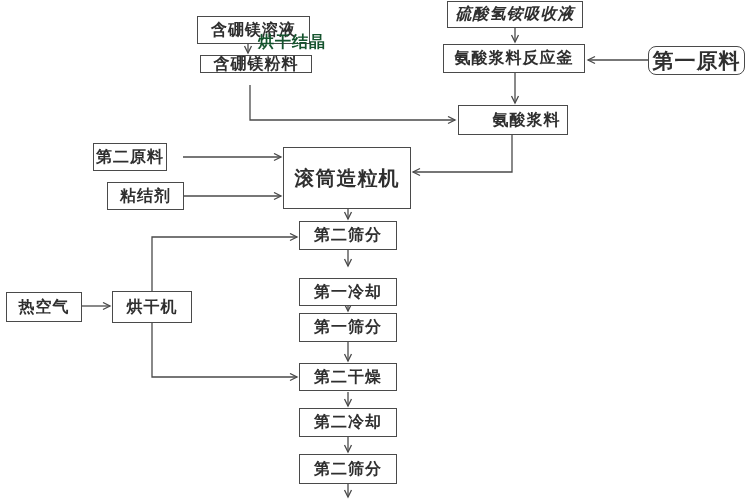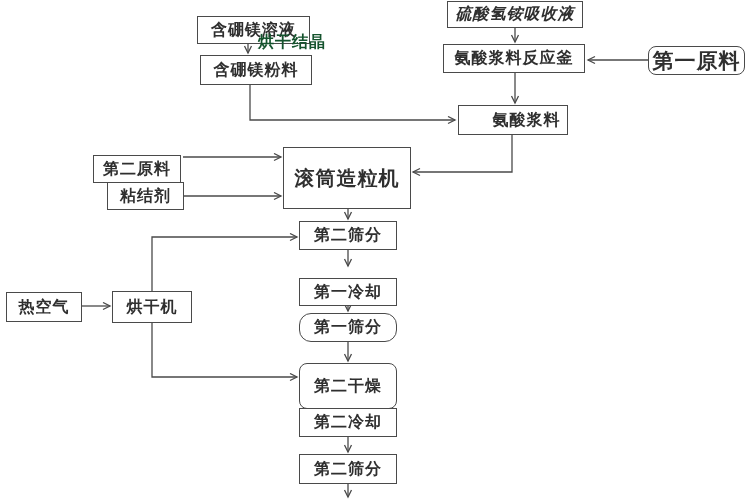--- a/index.html
+++ b/index.html
@@ -83,7 +83,7 @@
 
   <div class="edge-label" style="left:258px; top:32px;">烘干结晶</div>
 
-  <div class="node" style="left:200px; top:55px; width:112px; height:30px;">含硼镁粉料</div>
+  <div class="node" style="left:200px; top:55px; width:112px; height:18px;">含硼镁粉料</div>
 
   <div class="node" style="left:447px; top:1px;  width:136px; height:27px;font-style:italic;">硫酸氢铵吸收液</div>
 

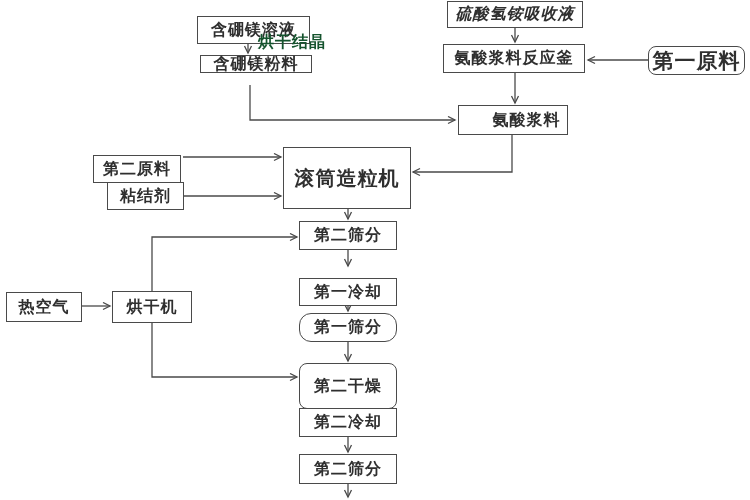--- a/index.html
+++ b/index.html
@@ -93,7 +93,7 @@
 
   <div class="node" style="left:458px; top:105px; width:110px; height:30px;padding-left:27px;">氨酸浆料</div>
 
-  <div class="node" style="left:93px; top:143px; width:88px; height:28px;margin-top:12px;">第二原料</div>
+  <div class="node" style="left:93px; top:143px; width:74px; height:28px;">第二原料</div>
 
   <div class="node" style="left:107px; top:182px; width:77px; height:28px;">粘结剂</div>
 

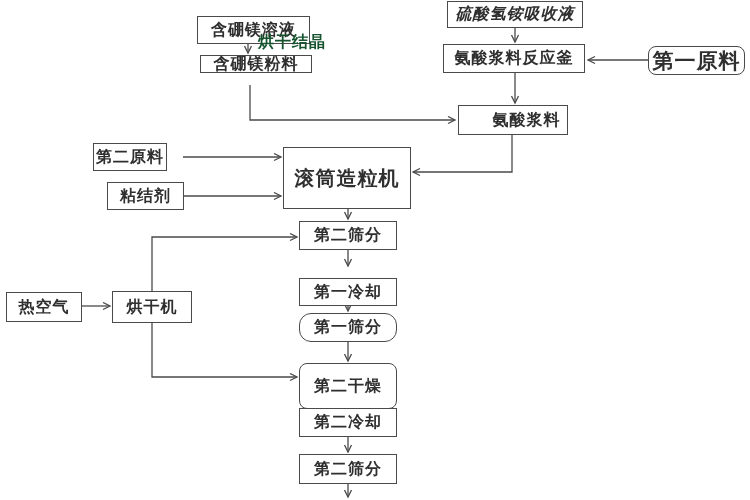--- a/index.html
+++ b/index.html
@@ -103,7 +103,7 @@
 
   <div class="node" style="left:299px; top:268px; width:98px; height:28px;margin-top:10px;">第一冷却</div>
 
-  <div class="node" style="left:299px; top:313px; width:98px; height:29px;border-radius:12px;">第一筛分</div>
+  <div class="node" style="left:299px; top:313px; width:98px; height:29px;">第一筛分</div>
 
   <div class="node" style="left:6px; top:292px; width:76px; height:30px;">热空气</div>
 

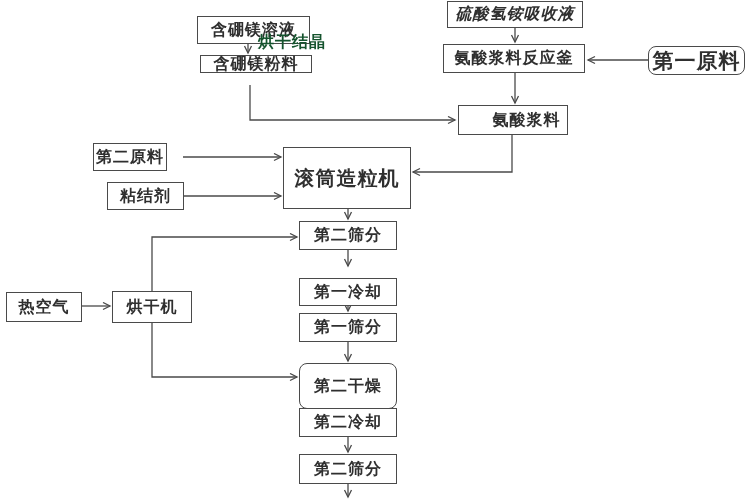--- a/index.html
+++ b/index.html
@@ -109,7 +109,7 @@
 
   <div class="node" style="left:112px; top:291px; width:80px; height:32px;">烘干机</div>
 
-  <div class="node" style="left:299px; top:363px; width:98px; height:46px;border-radius:8px;">第二干燥</div>
+  <div class="node" style="left:299px; top:363px; width:98px; height:28px;">第二干燥</div>
 
   <div class="node" style="left:299px; top:408px; width:98px; height:29px;">第二冷却</div>
 

